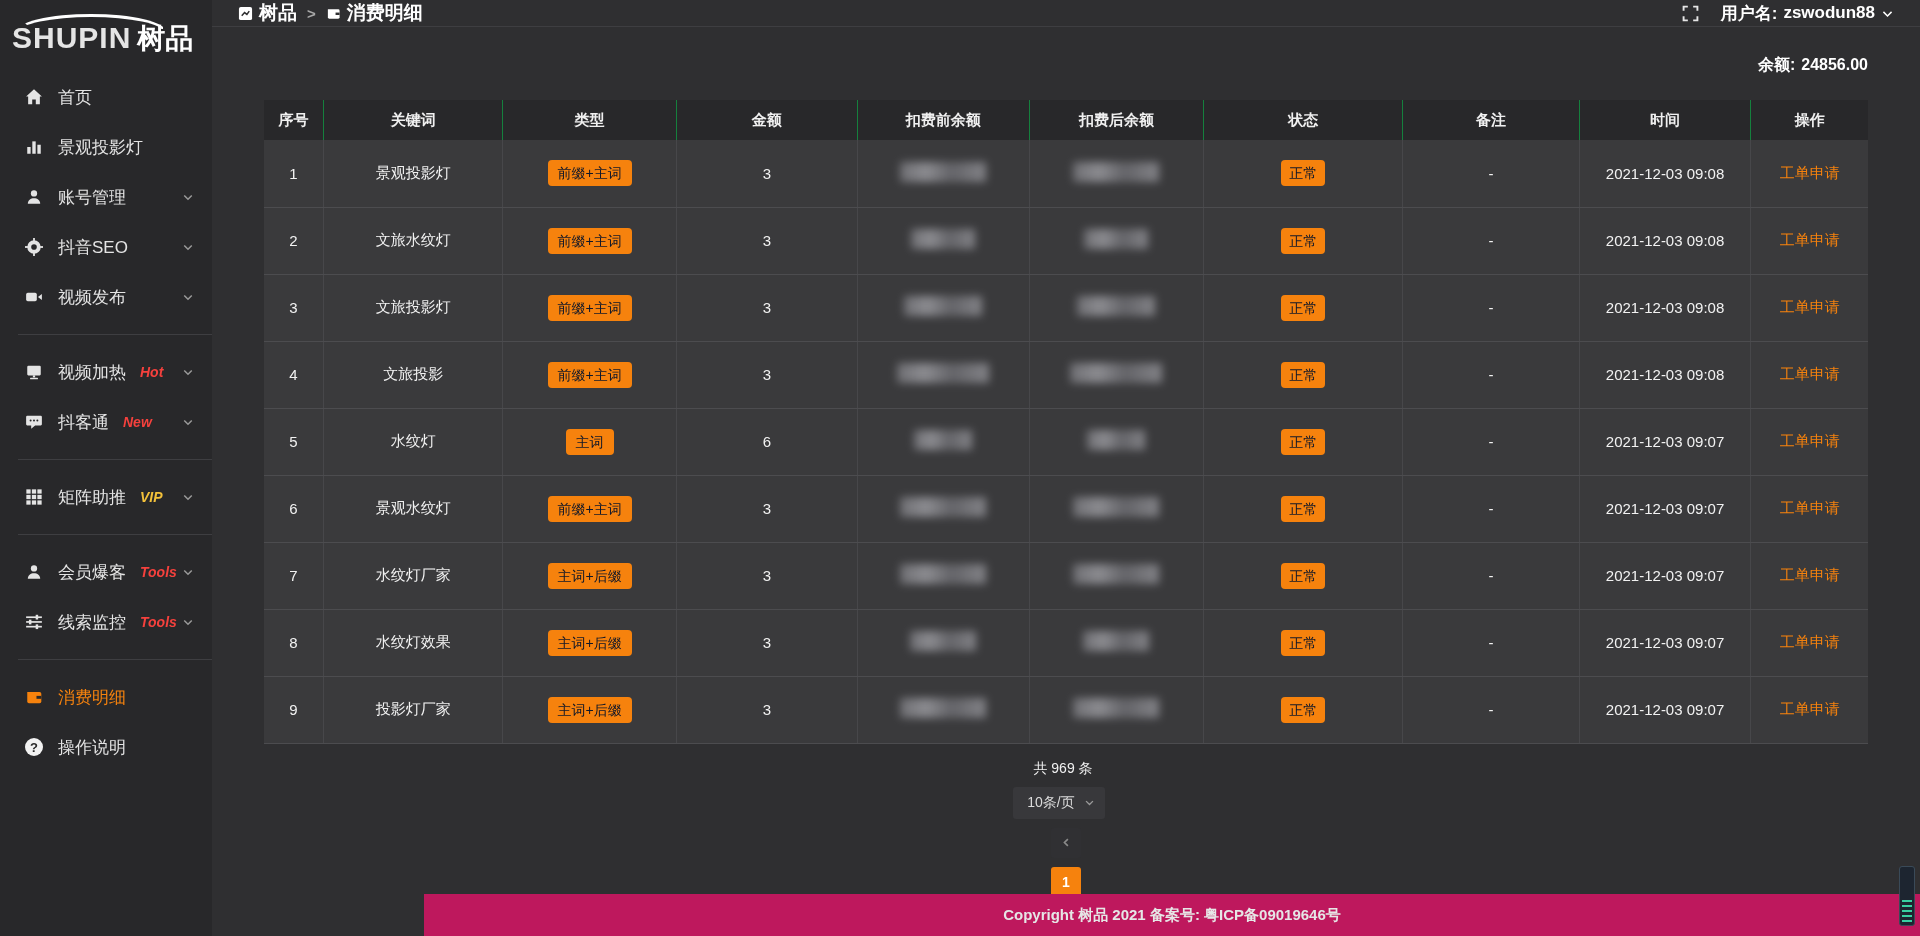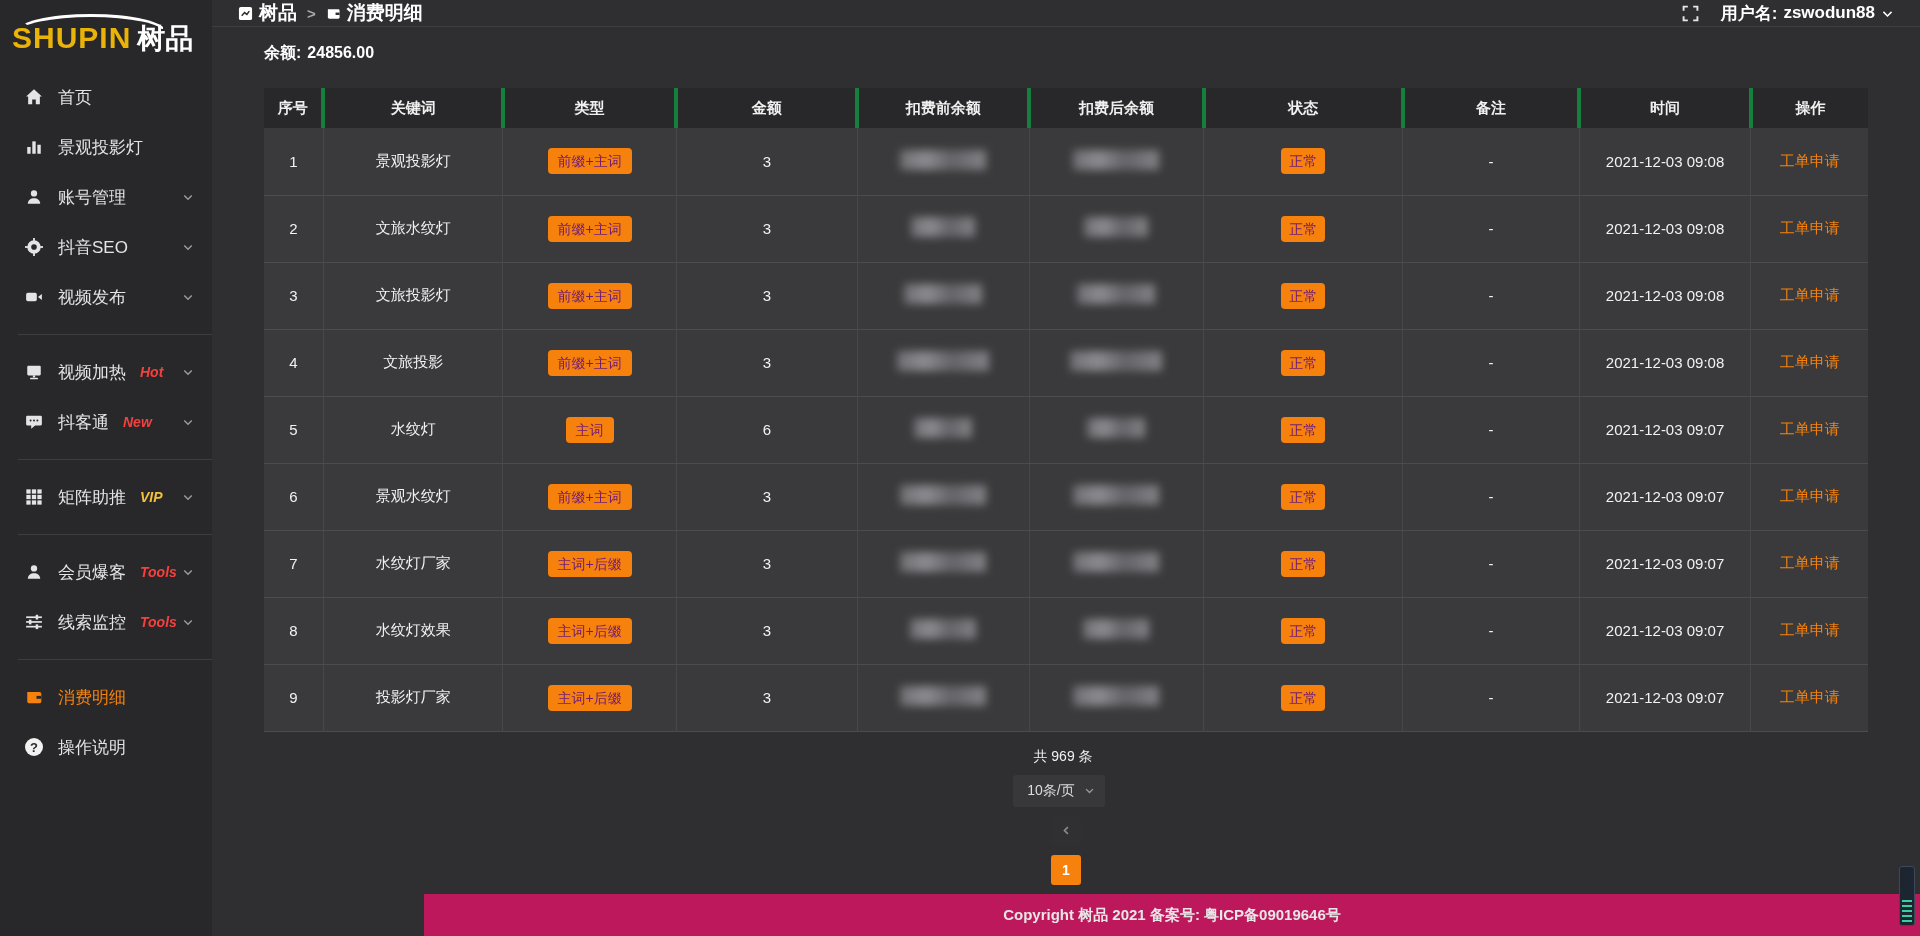--- a/index.html
+++ b/index.html
@@ -26,7 +26,7 @@
   .logo{position:relative;padding:10px 0 14px 12px;white-space:nowrap;}
   .logo-arc{position:absolute;left:16px;top:4px;width:150px;height:18px;
     border:3px solid transparent;border-top:3px solid #fff;border-radius:50%/100% 100% 0 0;}
-  .logo-en{font-size:30px;font-weight:800;letter-spacing:1px;color:#eab308;}
+  .logo-en{font-size:30px;font-weight:800;letter-spacing:1px;color:#e5e5e5;}
   .logo-cn{font-size:28px;font-weight:800;color:#fff;margin-left:6px;}
   .side-item{height:50px;display:flex;align-items:center;padding:0 18px 0 24px;cursor:pointer;color:#e4e4e4;font-size:17px;}
   .side-item.active{color:var(--accent);}

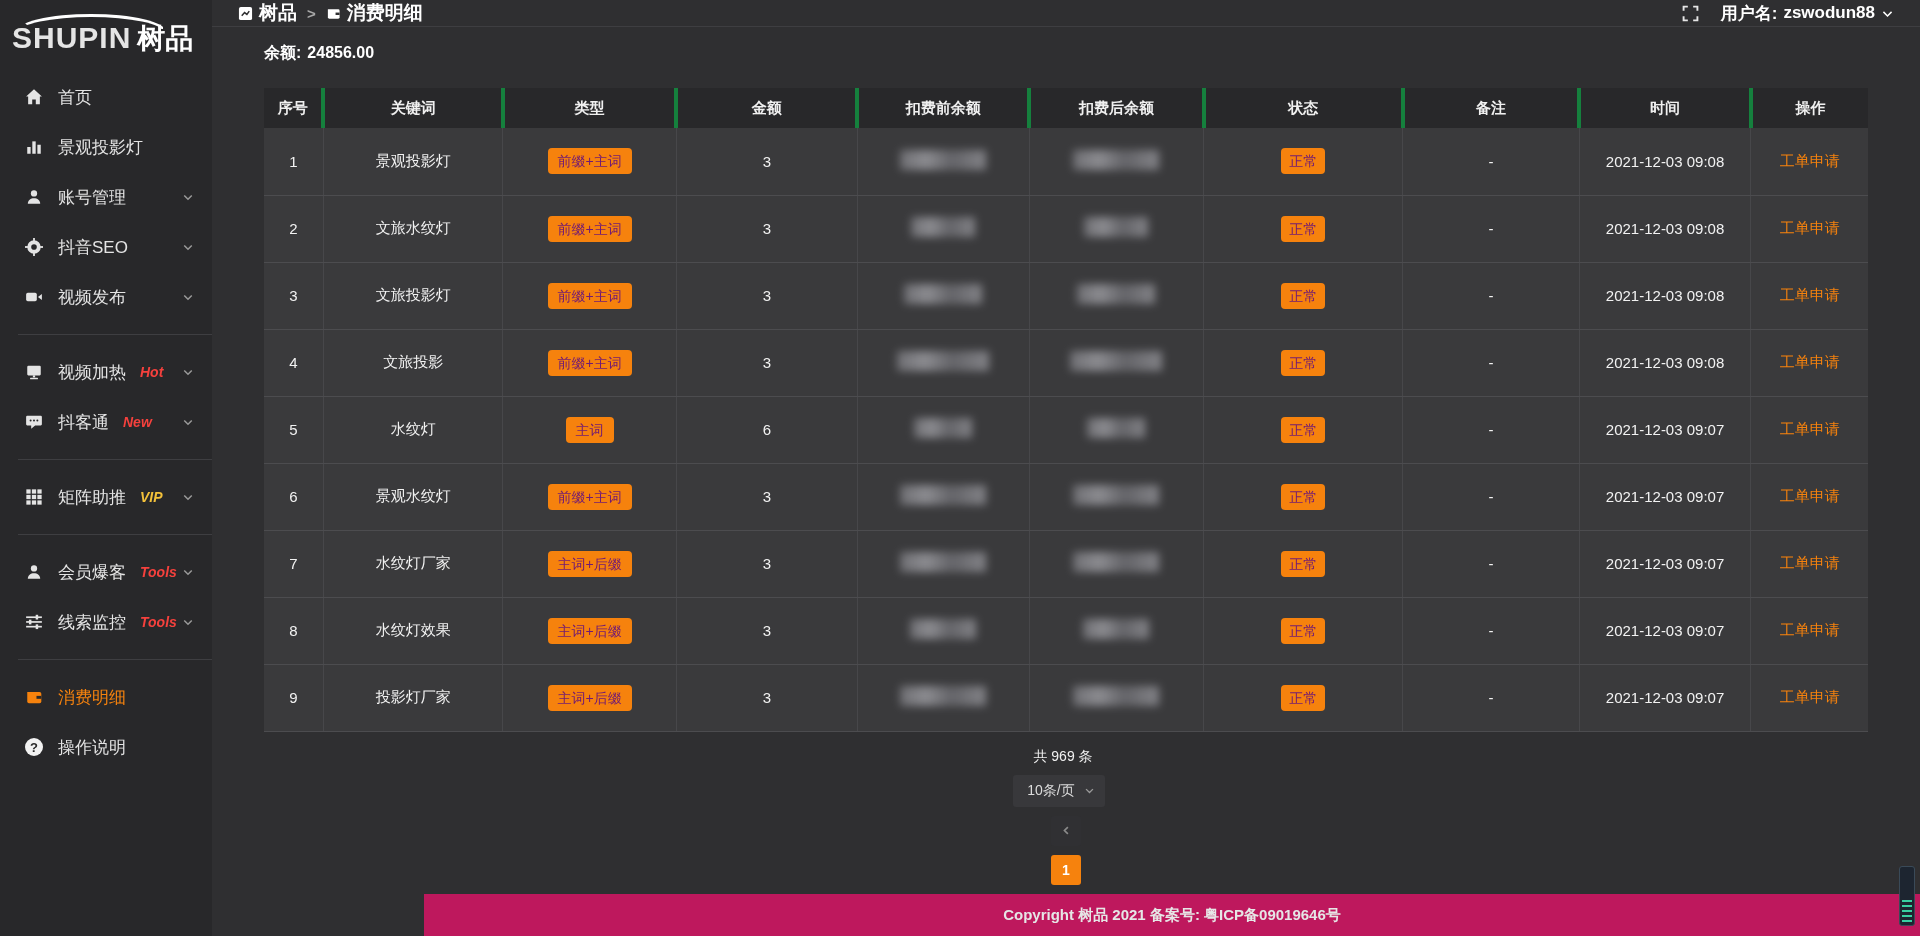--- a/index.html
+++ b/index.html
@@ -50,7 +50,7 @@
   .user-entry{display:flex;align-items:center;gap:6px;font-size:17px;font-weight:bold;color:#fff;cursor:pointer;}
 
   .content{padding:0 52px;flex:1;}
-  .balance{margin-top:16px;font-size:16px;font-weight:bold;color:#fff;}
+  .balance{margin-top:28px;font-size:16px;font-weight:bold;color:#fff;text-align:right;}
   .balance b{margin-left:6px;}
 
   table.data{width:100%;border-collapse:collapse;table-layout:fixed;margin-top:24px;background:var(--row-bg);}

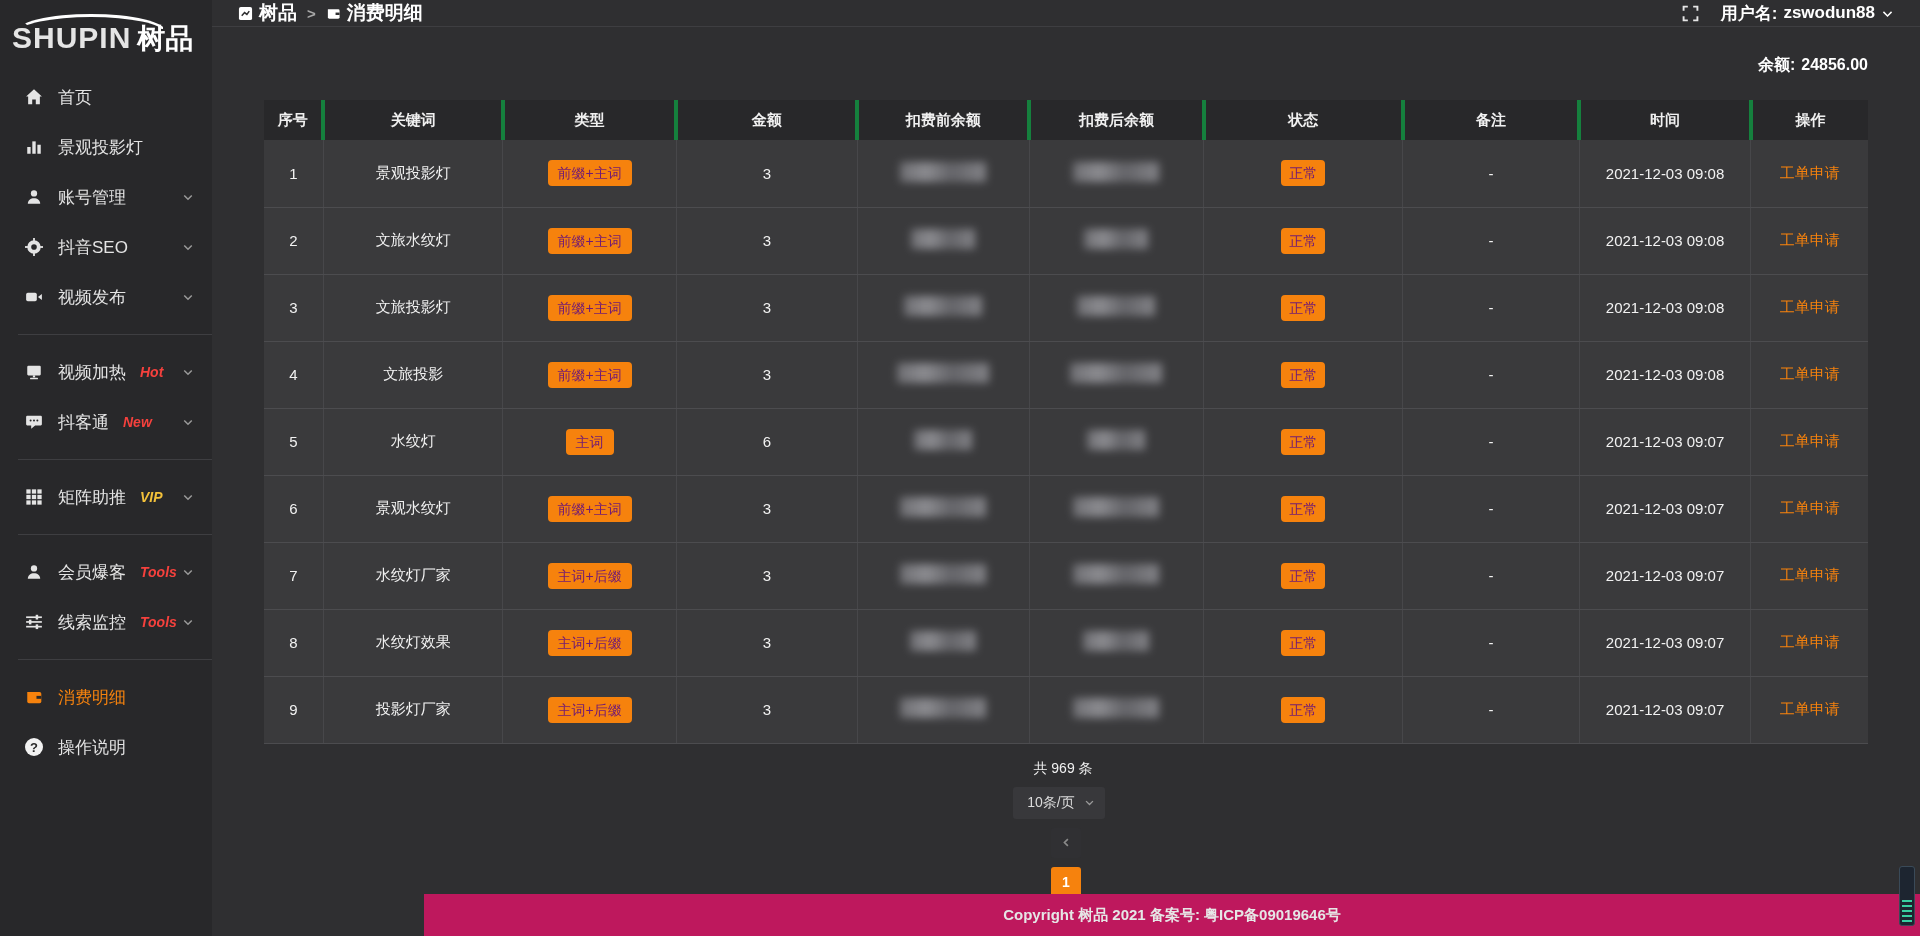--- a/index.html
+++ b/index.html
@@ -56,7 +56,7 @@
   table.data{width:100%;border-collapse:collapse;table-layout:fixed;margin-top:24px;background:var(--row-bg);}
   table.data thead th{
     background:var(--thead-bg);height:40px;font-size:15px;font-weight:bold;color:#f0f0f0;
-    border-right:4px solid #15803d;text-align:center;}
+    border-right:1px solid #15803d;text-align:center;}
   table.data thead th:last-child{border-right:none;}
   table.data td{
     height:67px;text-align:center;vertical-align:middle;font-size:15px;color:#f2f2f2;

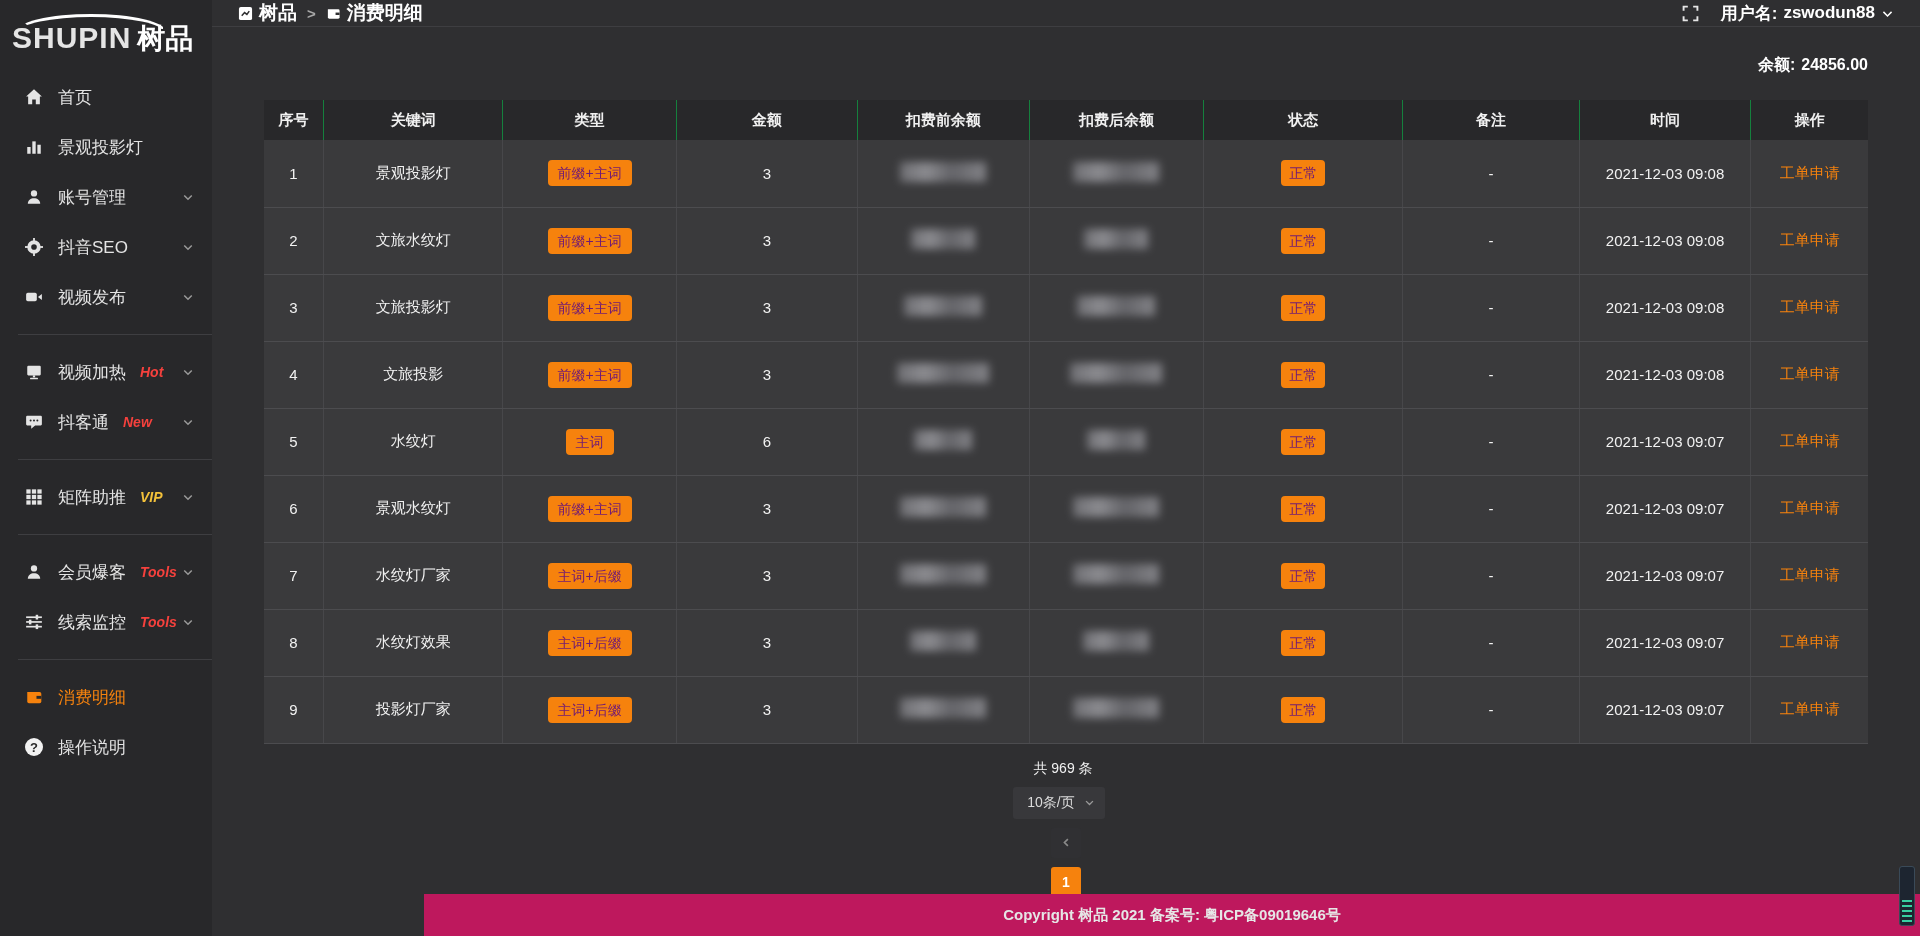--- a/index.html
+++ b/index.html
@@ -62,7 +62,7 @@
     height:67px;text-align:center;vertical-align:middle;font-size:15px;color:#f2f2f2;
     border-right:1px solid #47474a;border-bottom:1px solid #4c4c4f;}
   table.data td:last-child{border-right:none;}
-  .type-badge,.status-badge{display:inline-block;background:var(--accent);color:#701a75;
+  .type-badge,.status-badge{display:inline-block;background:var(--accent);color:#0f172a;
     border-radius:4px;font-size:14px;padding:6px 10px;line-height:1;}
   .status-badge{padding:6px 8px;}
   .action-link{color:var(--accent);cursor:pointer;}

